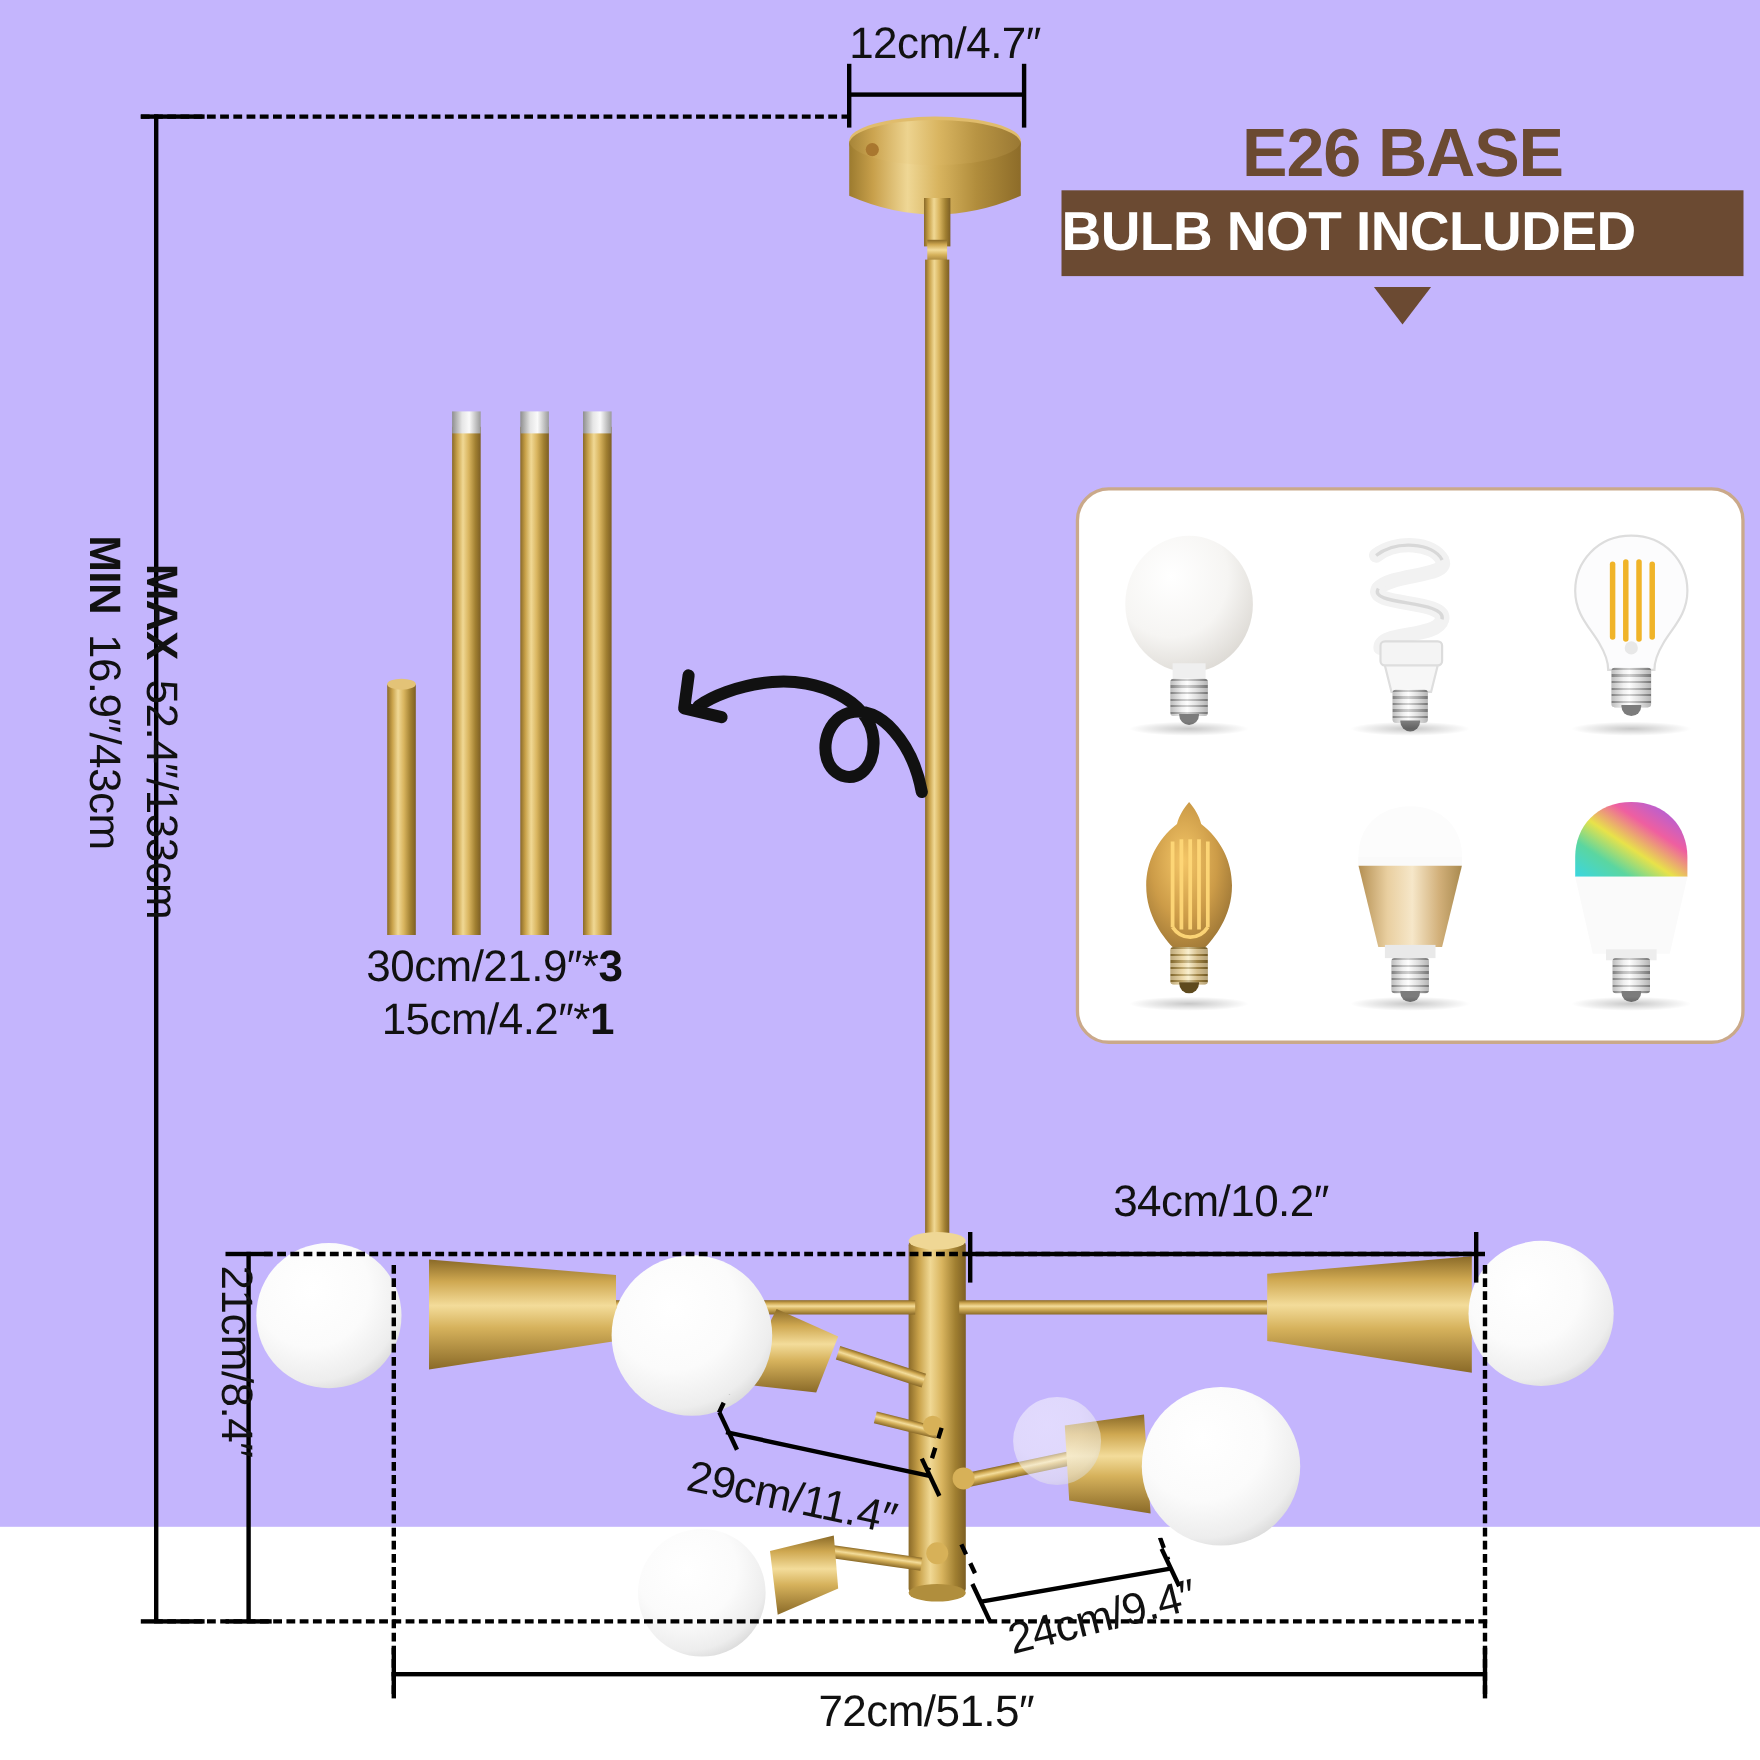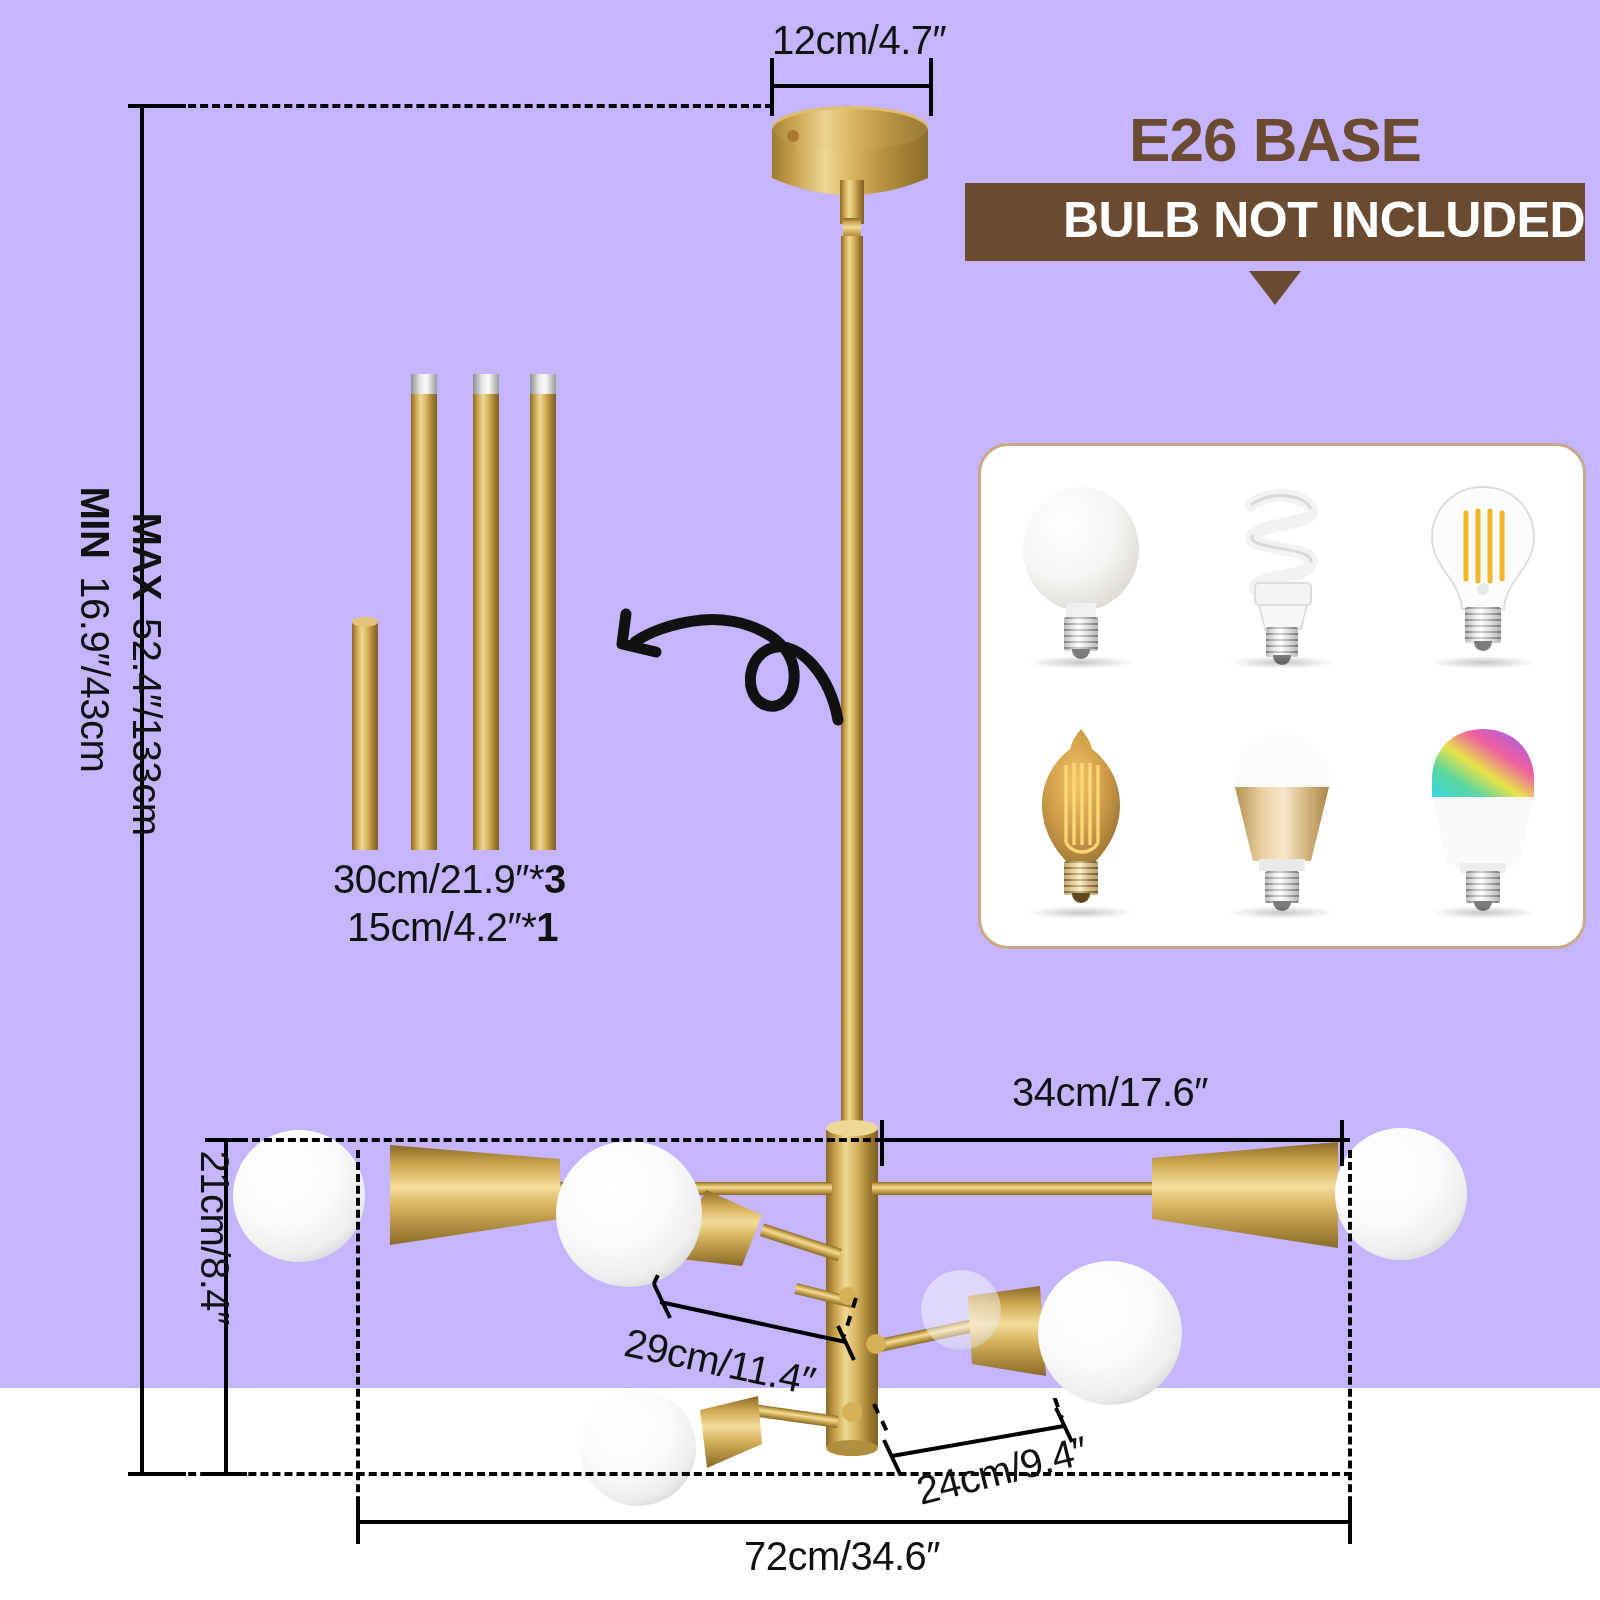--- a/index.html
+++ b/index.html
@@ -22,7 +22,7 @@
   #e26-title{font-size:62px;font-weight:bold;color:#6b4a32;letter-spacing:-1px;
              line-height:1.02;text-align:center;}
   #e26-sub{background:#6b4a32;color:#fff;font-size:50px;font-weight:bold;
-           text-align:right;padding:8px 0 12px 0;letter-spacing:-0.5px;margin-top:12px;}
+           text-align:left;padding:8px 0 12px 0;letter-spacing:-0.5px;margin-top:2px;}
   #e26-note{font-size:44px;color:#111;text-align:center;line-height:1.12;
             margin-top:18px;font-weight:normal;}
   #e26-caret{width:0;height:0;margin:10px auto 0 auto;

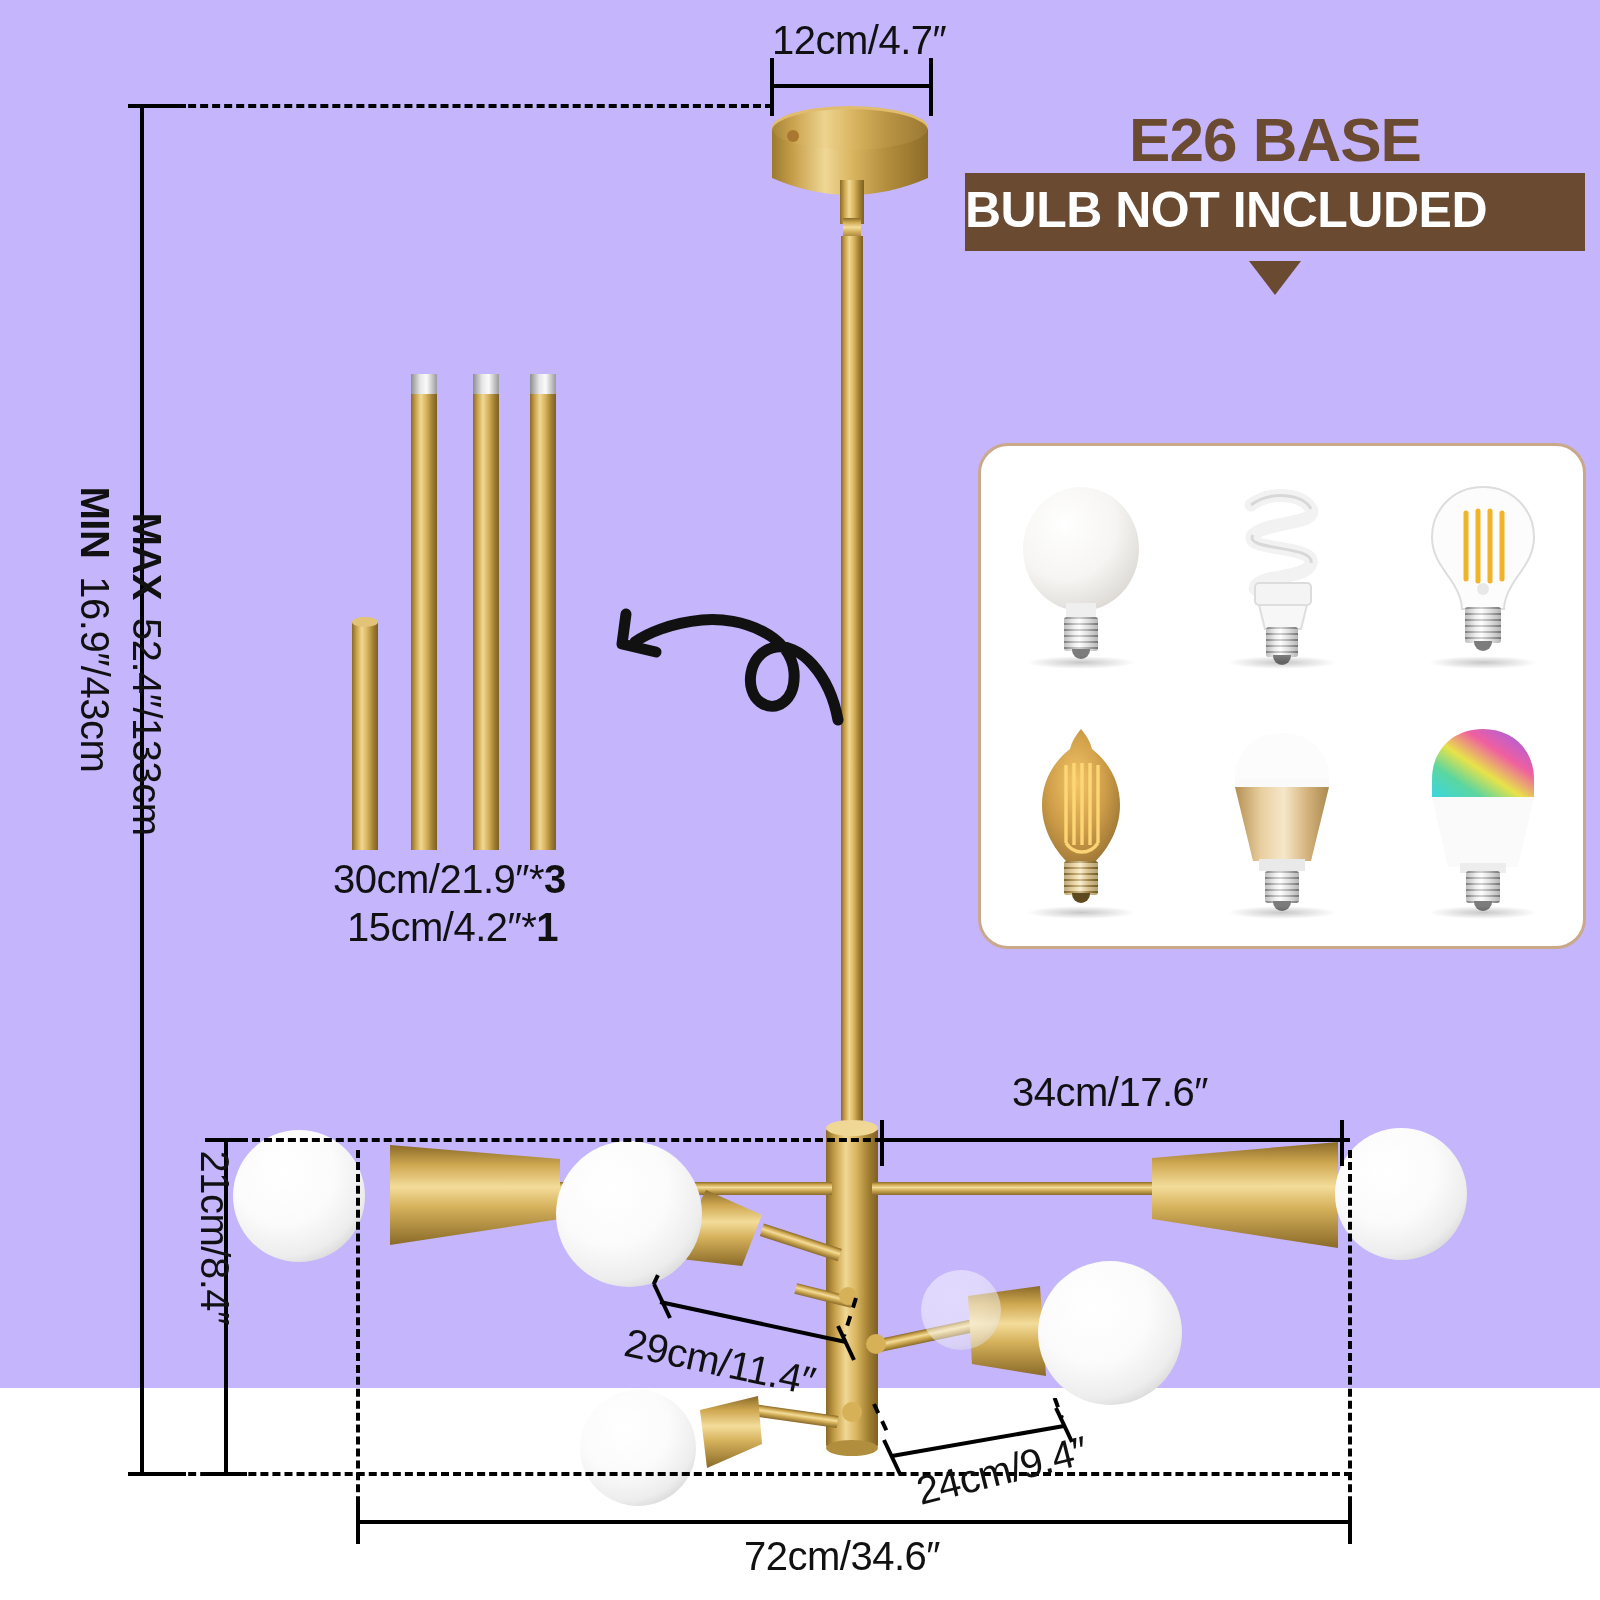--- a/index.html
+++ b/index.html
@@ -213,7 +213,7 @@
   <div class="solid-v abs" style="left:880px;top:1120px;height:46px;"></div>
   <div class="solid-v abs" style="left:1340px;top:1120px;height:46px;"></div>
   <div class="solid-h abs" style="left:880px;top:1138px;width:462px;"></div>
-  <div class="abs dimtxt" style="left:1012px;top:1070px;">34cm/17.6″</div>
+  <div class="abs dimtxt" style="left:1012px;top:1070px;">34cm/10.2″</div>
 
   <div class="solid-h abs" style="left:205px;top:1138px;width:42px;"></div>
   <div class="solid-v abs" style="left:224px;top:1138px;height:336px;"></div>

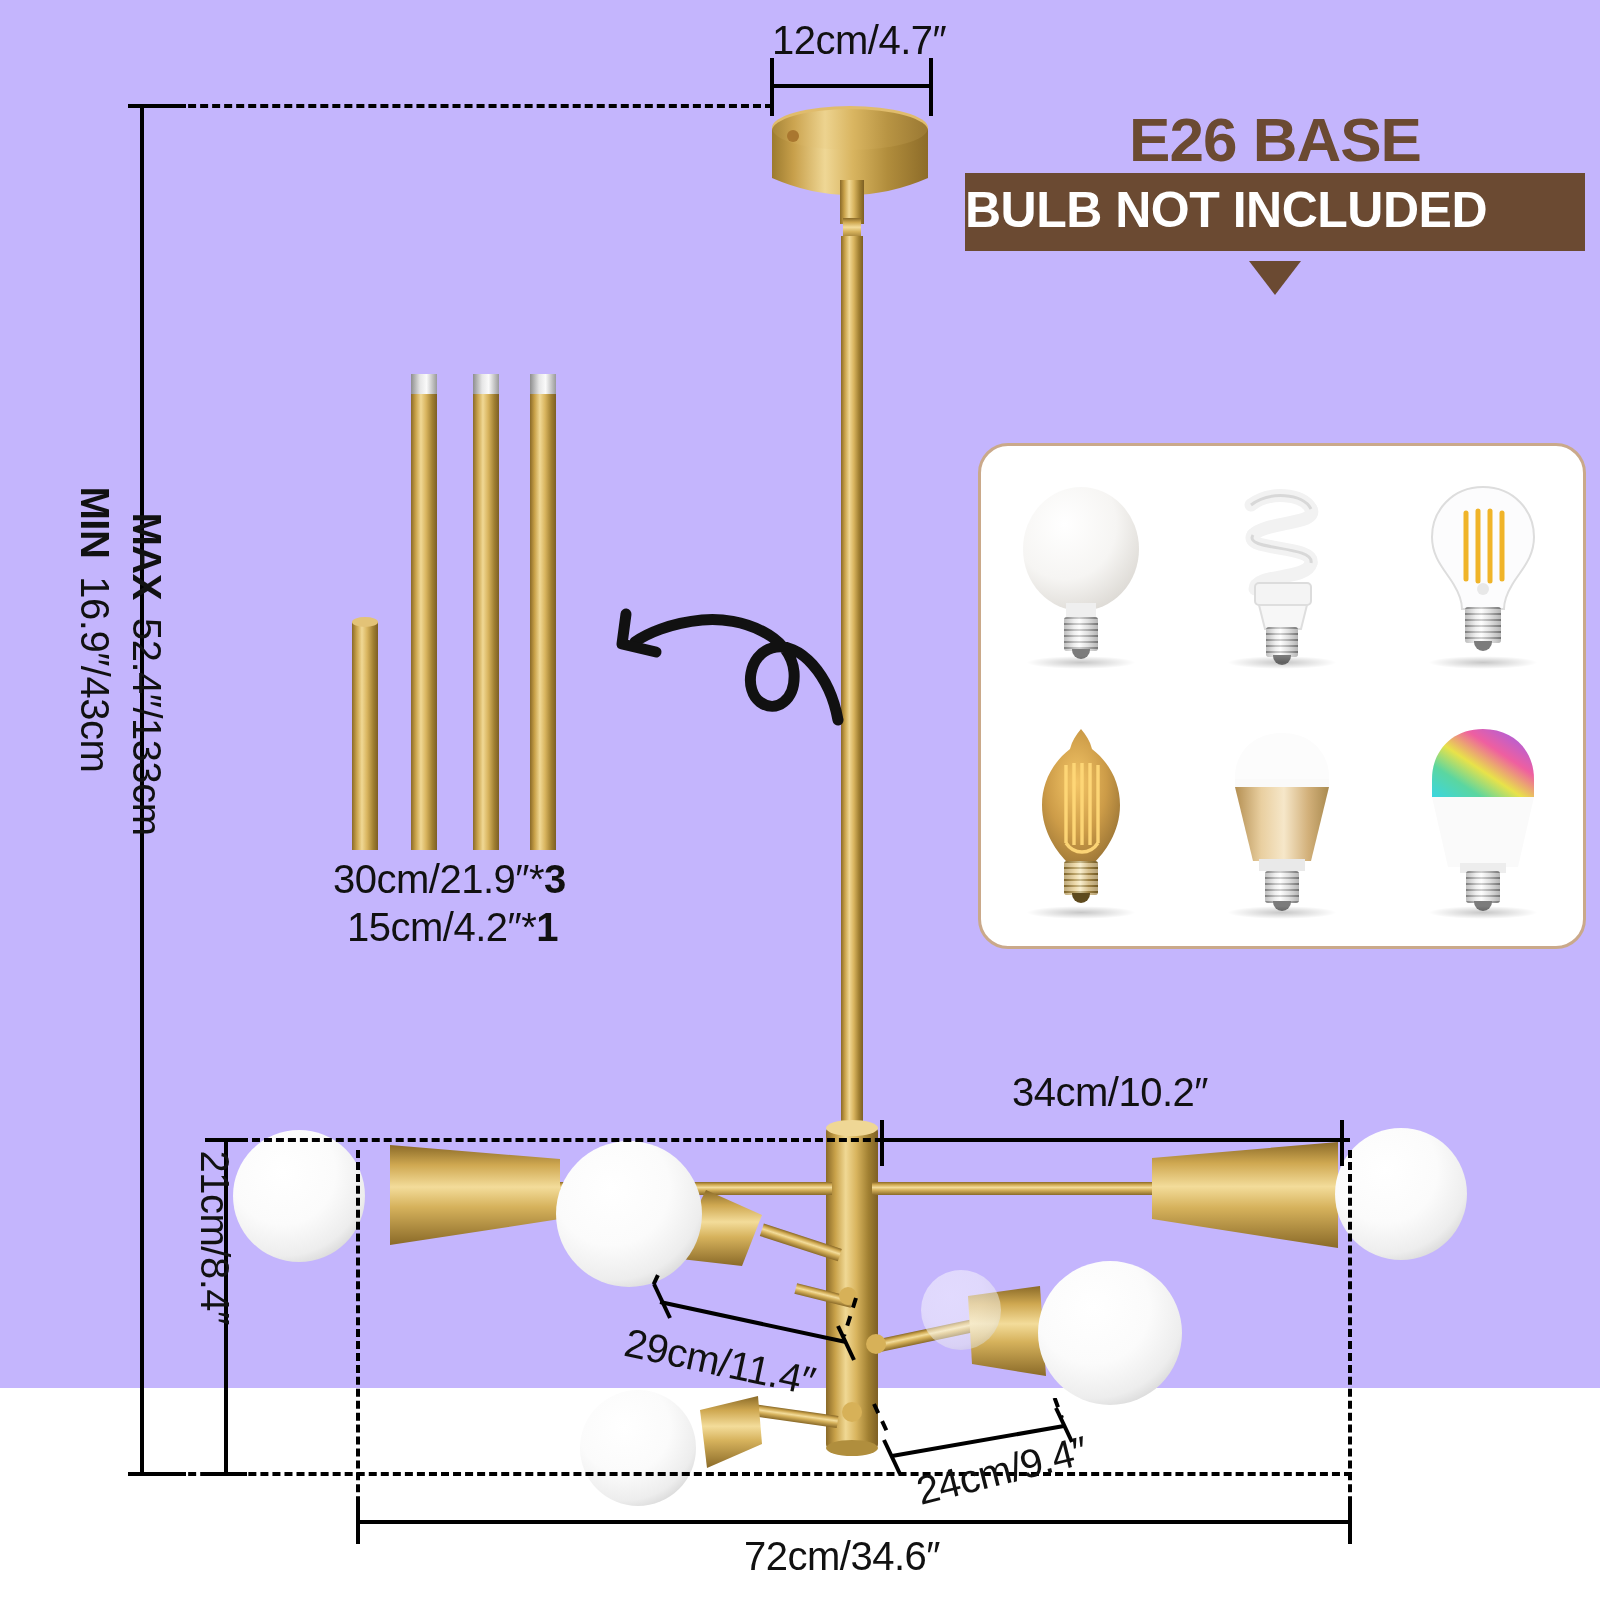--- a/index.html
+++ b/index.html
@@ -253,7 +253,7 @@
   <div class="solid-v abs" style="left:356px;top:1498px;height:46px;"></div>
   <div class="solid-v abs" style="left:1348px;top:1498px;height:46px;"></div>
   <div class="solid-h abs" style="left:356px;top:1520px;width:994px;"></div>
-  <div class="abs dimtxt" style="left:744px;top:1534px;">72cm/34.6″</div>
+  <div class="abs dimtxt" style="left:744px;top:1534px;">72cm/51.5″</div>
 
   <div id="e26-block" class="abs">
     <div id="e26-title">E26 BASE</div>

